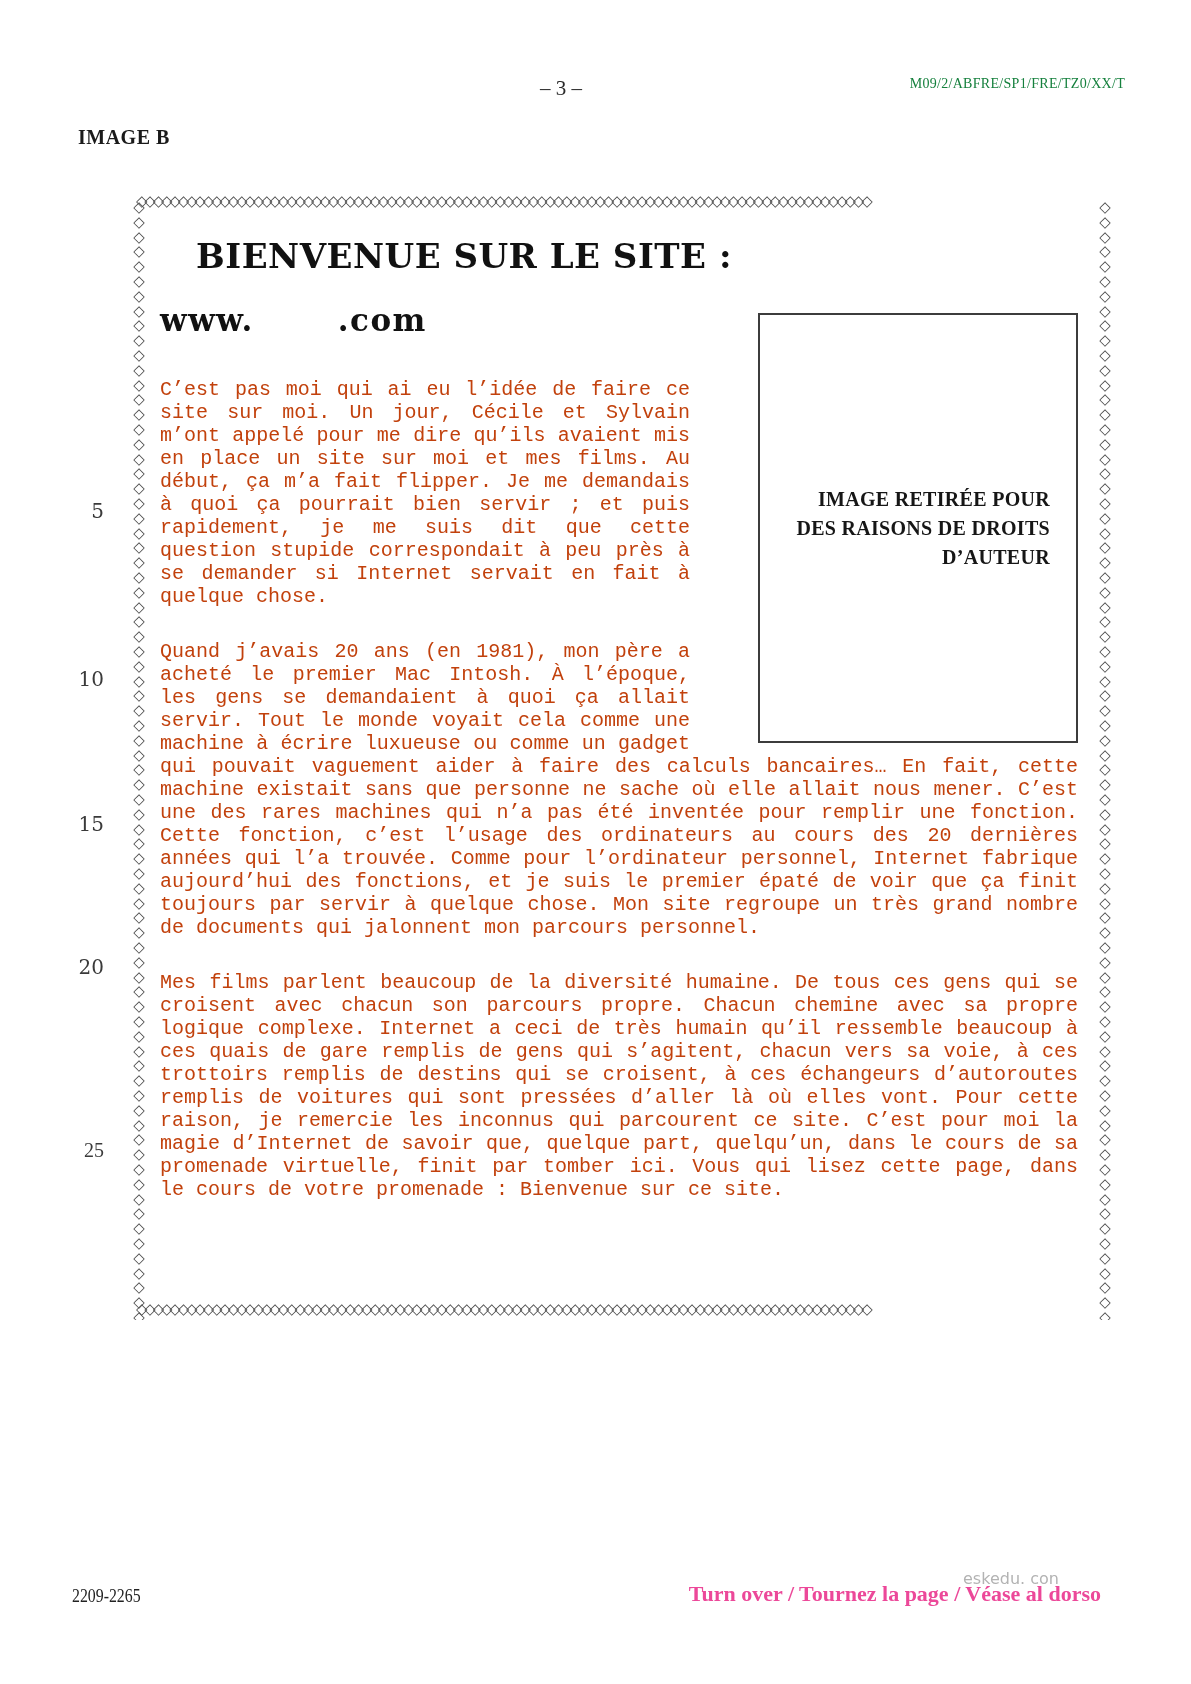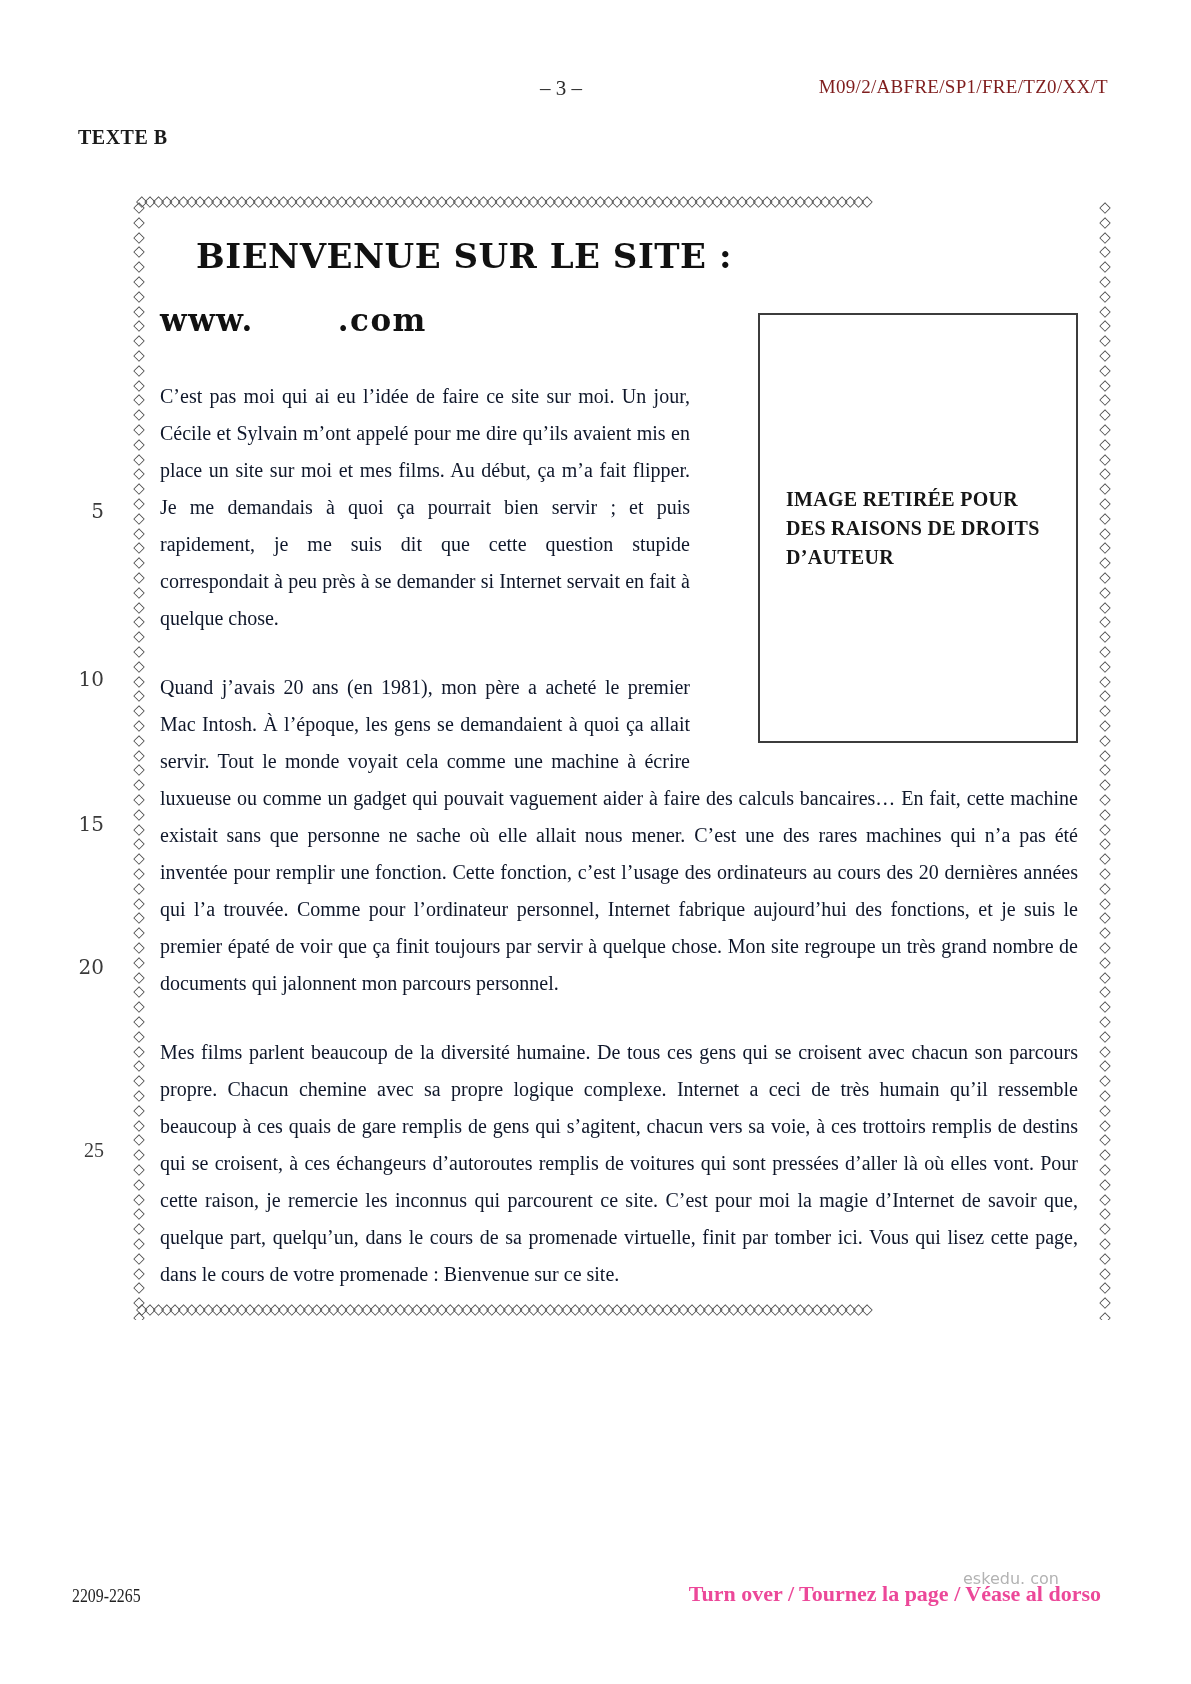--- a/index.html
+++ b/index.html
@@ -17,7 +17,7 @@
     font-family:"Liberation Serif", serif;
   }
   .exam-code {
-    position:absolute; top:76px; right:83px; font-size:19px; color:#7f1d1d;
+    position:absolute; top:76px; right:66px; font-size:14px; color:#15803d;
     font-family:"Liberation Serif", serif; letter-spacing:0.3px;
   }
   .section-label {

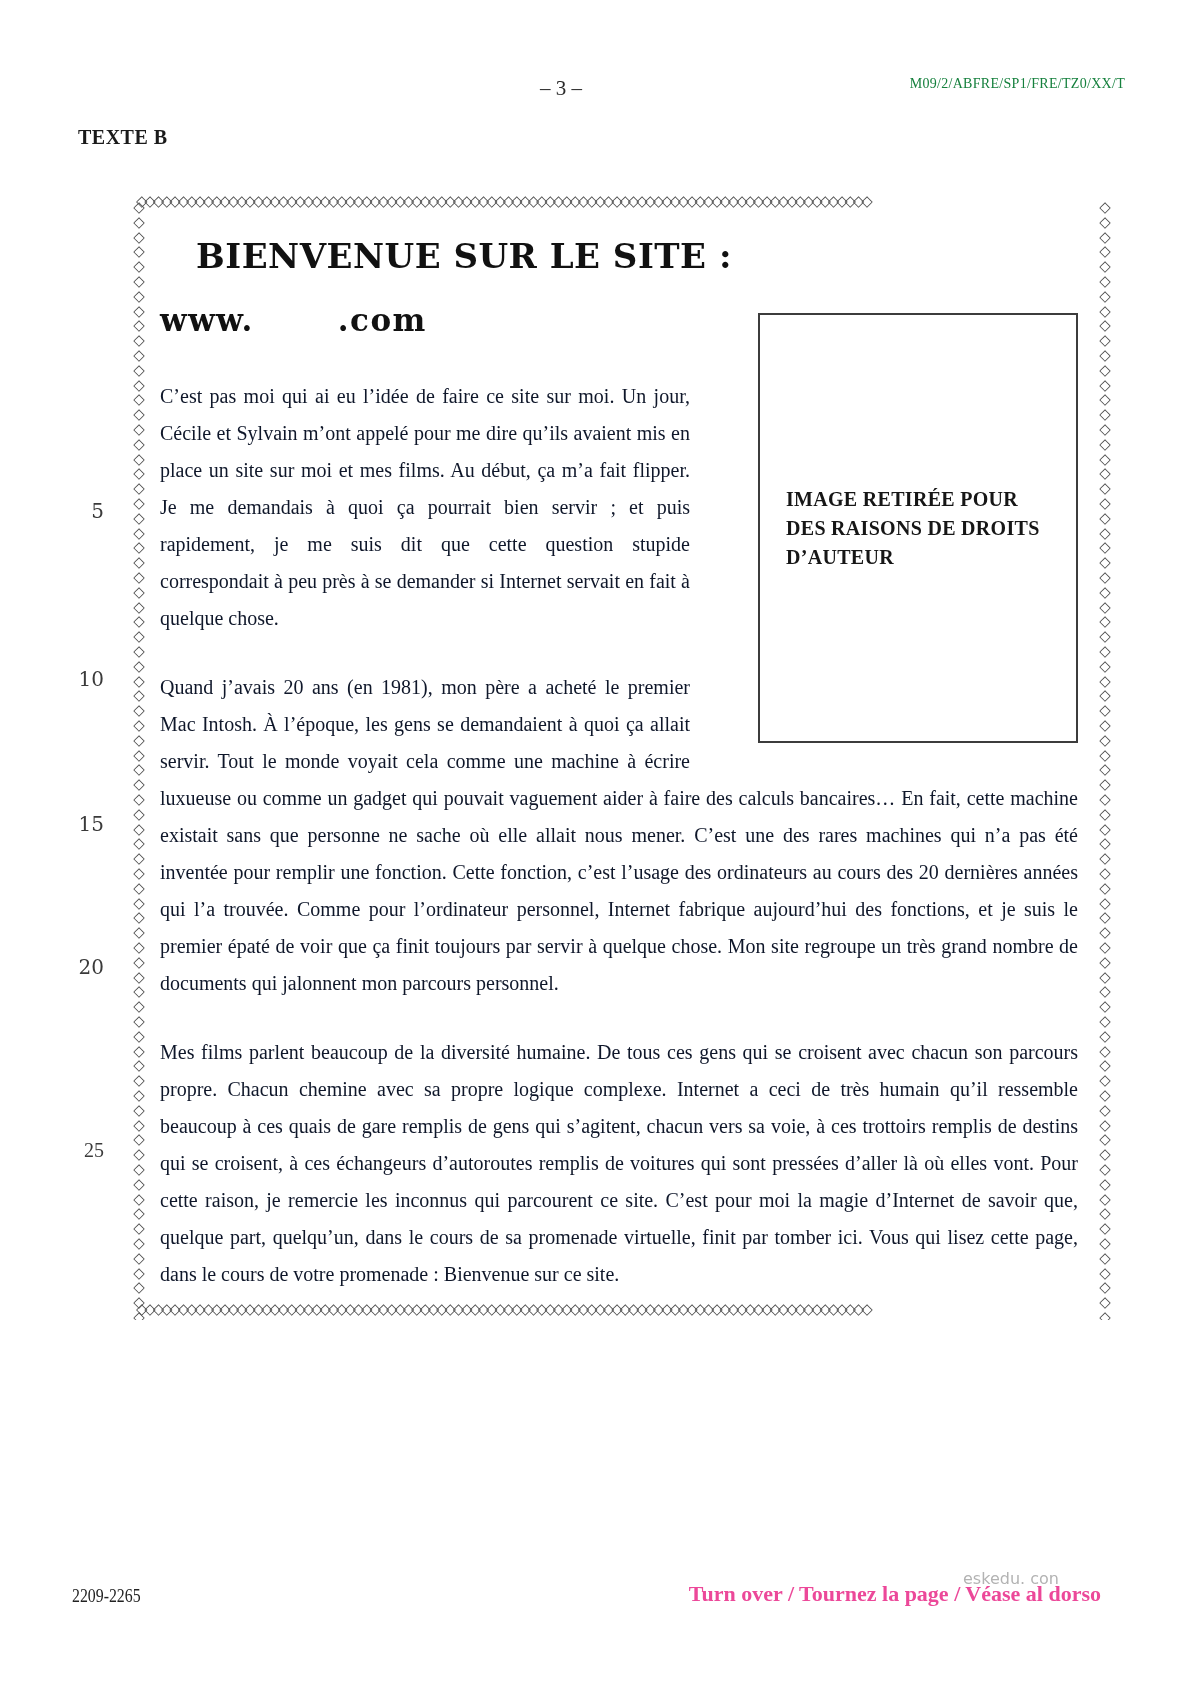--- a/index.html
+++ b/index.html
@@ -99,7 +99,7 @@
   <div class="page-number">– 3 –</div>
   <div class="exam-code">M09/2/ABFRE/SP1/FRE/TZ0/XX/T</div>
 
-  <div class="section-label">TEXTE B</div>
+  <div class="section-label">IMAGE B</div>
 
   <div class="border-h border-top">◇◇◇◇◇◇◇◇◇◇◇◇◇◇◇◇◇◇◇◇◇◇◇◇◇◇◇◇◇◇◇◇◇◇◇◇◇◇◇◇◇◇◇◇◇◇◇◇◇◇◇◇◇◇◇◇◇◇◇◇◇◇◇◇◇◇◇◇◇◇◇◇◇◇◇◇◇◇◇◇◇◇◇◇◇◇◇◇</div>
   <div class="border-h border-bottom">◇◇◇◇◇◇◇◇◇◇◇◇◇◇◇◇◇◇◇◇◇◇◇◇◇◇◇◇◇◇◇◇◇◇◇◇◇◇◇◇◇◇◇◇◇◇◇◇◇◇◇◇◇◇◇◇◇◇◇◇◇◇◇◇◇◇◇◇◇◇◇◇◇◇◇◇◇◇◇◇◇◇◇◇◇◇◇◇</div>

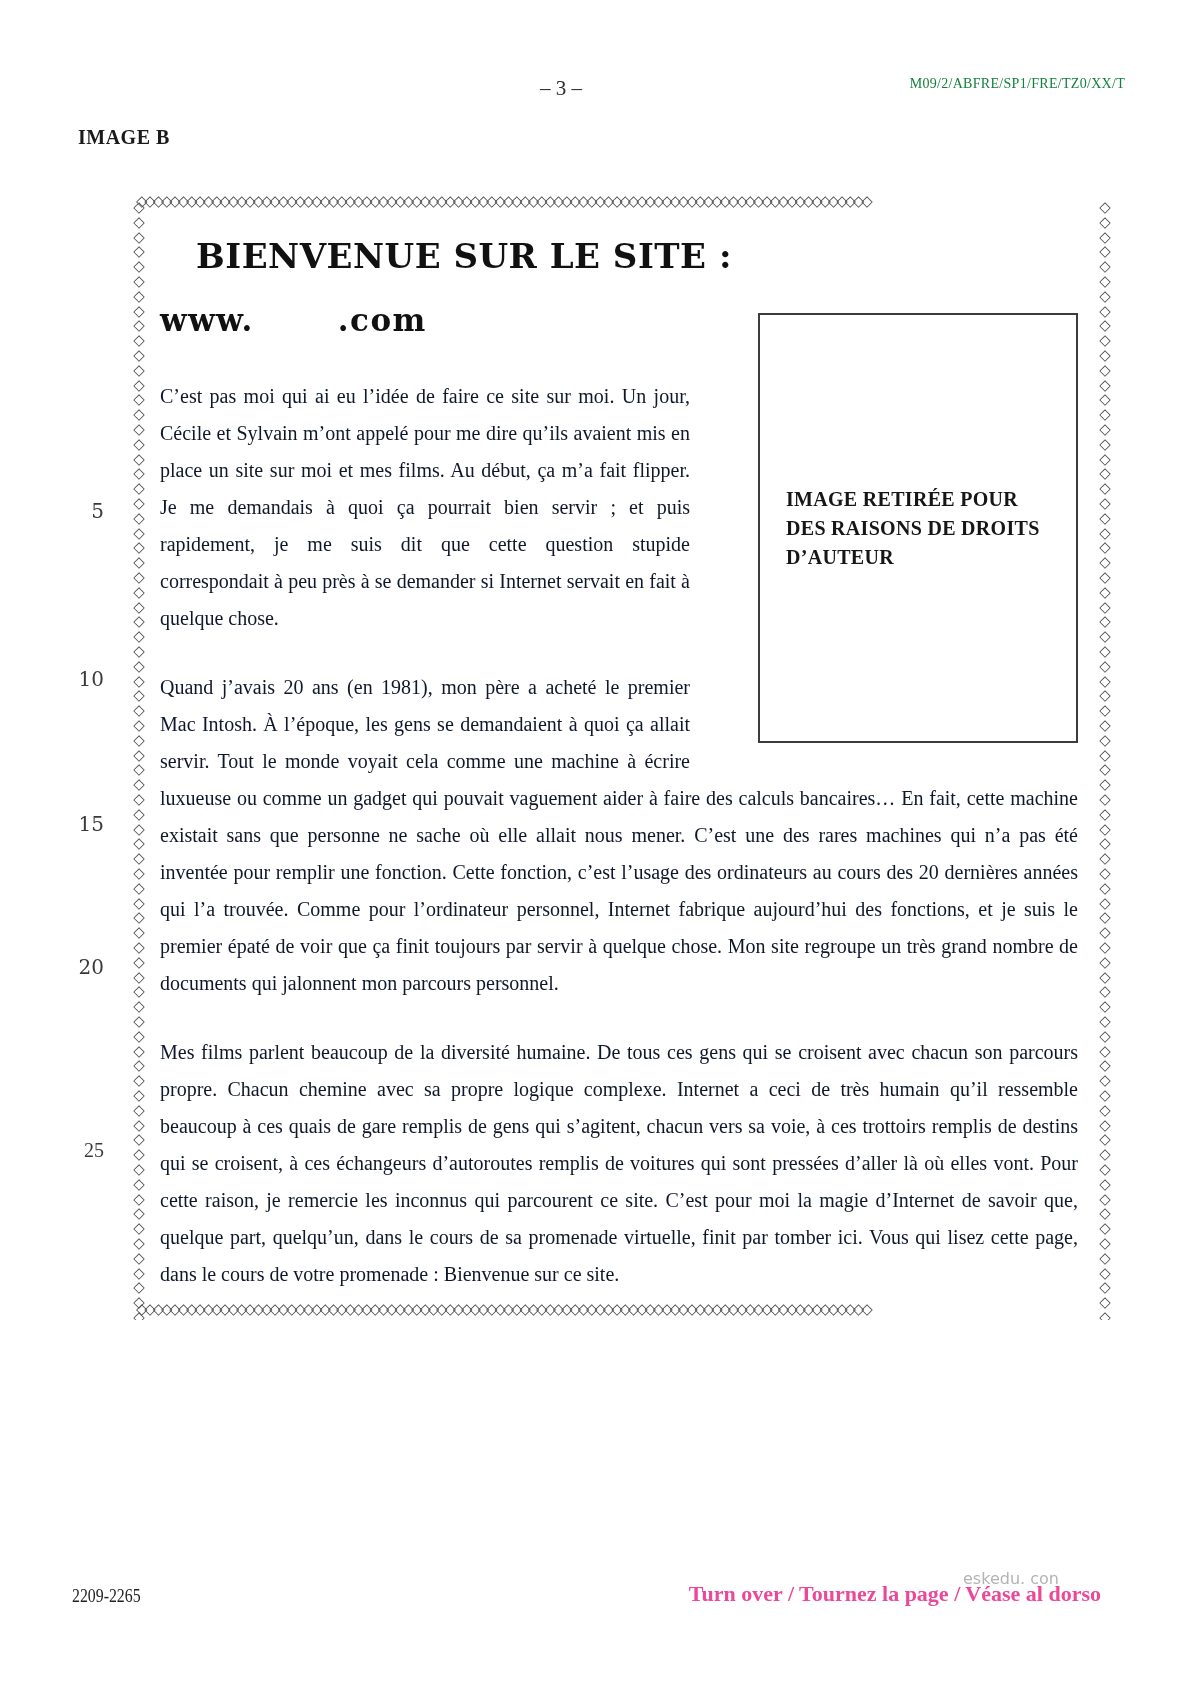--- a/index.html
+++ b/index.html
@@ -62,8 +62,8 @@
   }
   .article-body {
     position:absolute; left:160px; top:378px; width:918px;
-    font-family:Liberation Serif, serif; font-size:20px; line-height:37px;
-    color:#0f172a; text-align:justify;
+    font-family:Liberation Mono, monospace; font-size:20px; line-height:23px;
+    color:#c2410c; text-align:justify;
   }
   .article-body p { margin:0 0 32px 0; }
   .article-body p:last-child { margin-bottom:13px; }

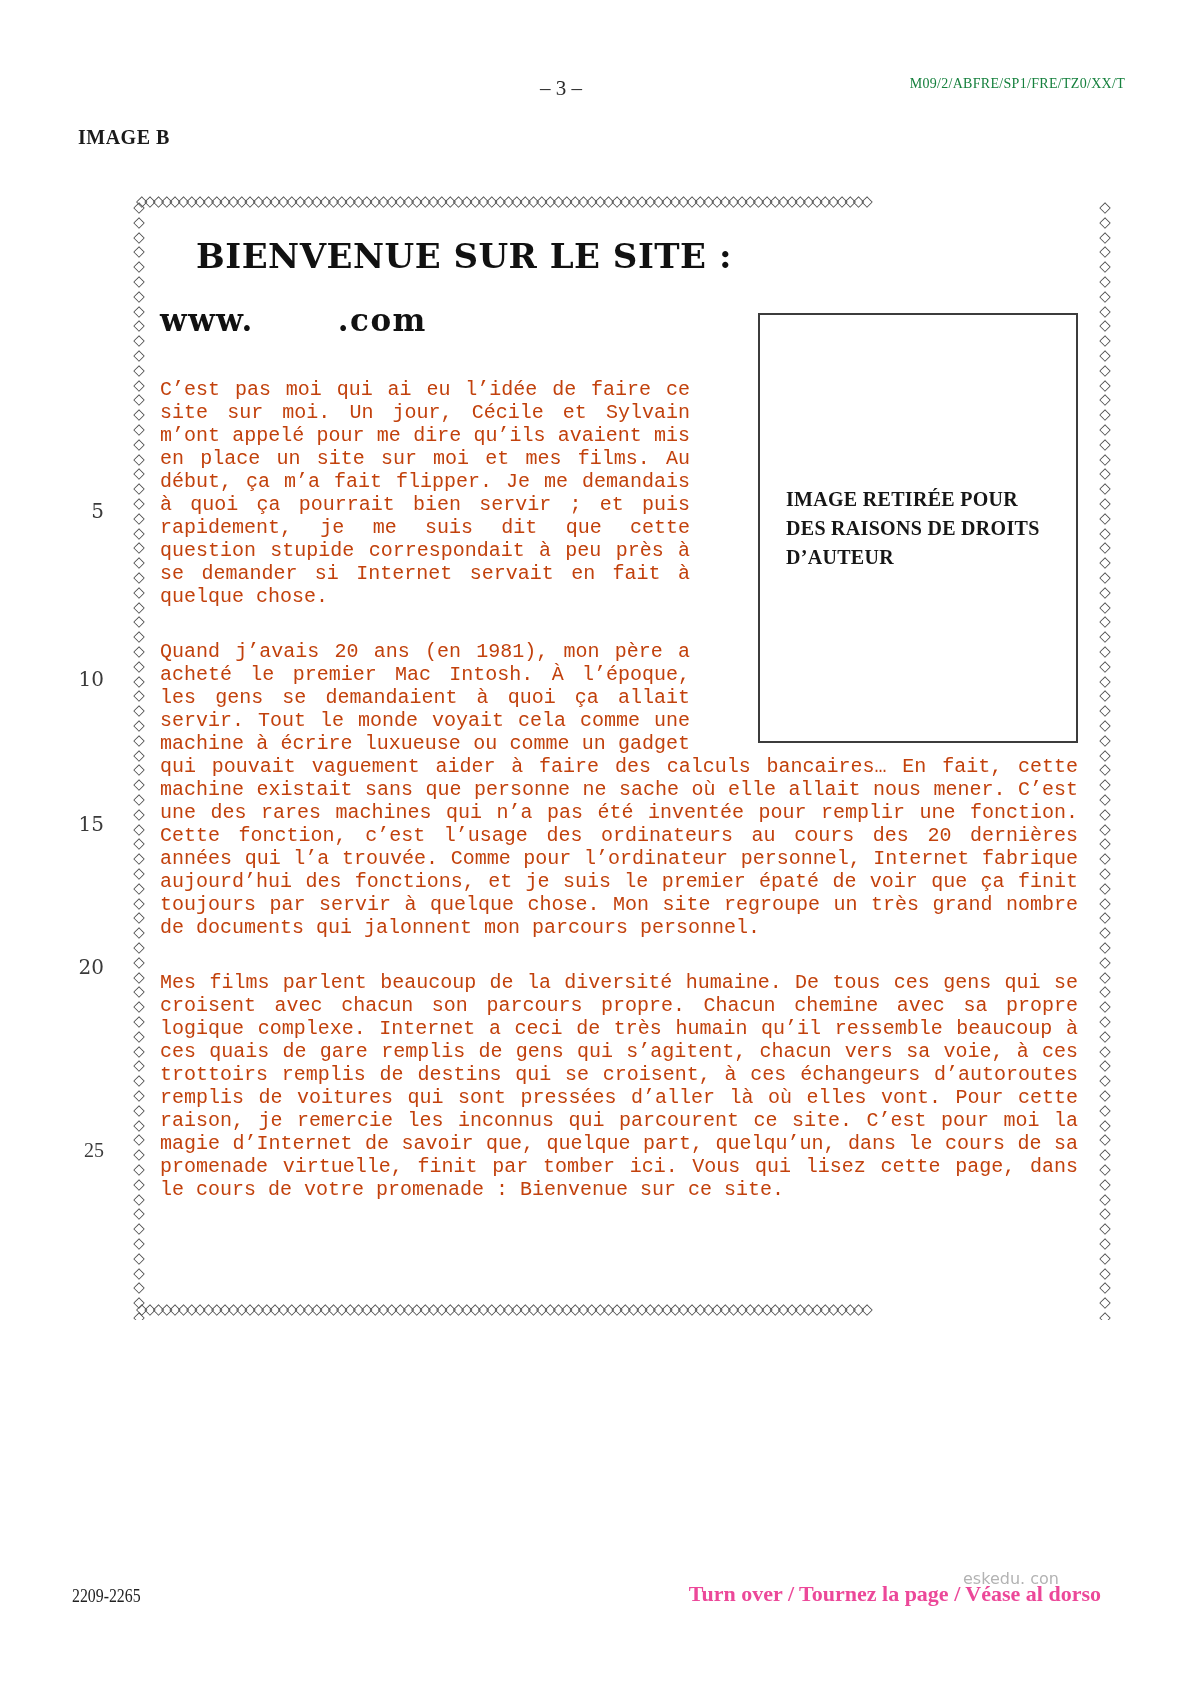--- a/index.html
+++ b/index.html
@@ -54,7 +54,7 @@
     position:absolute; left:758px; top:313px; width:320px; height:430px;
     border:2px solid #3c3c3c; box-sizing:border-box;
     display:flex; align-items:center; justify-content:center;
-    padding:16px 26px; text-align:left;
+    padding:16px 26px; text-align:right;
   }
   .image-box .notice {
     font-family:"Liberation Serif", serif; font-weight:bold; font-size:20px;

